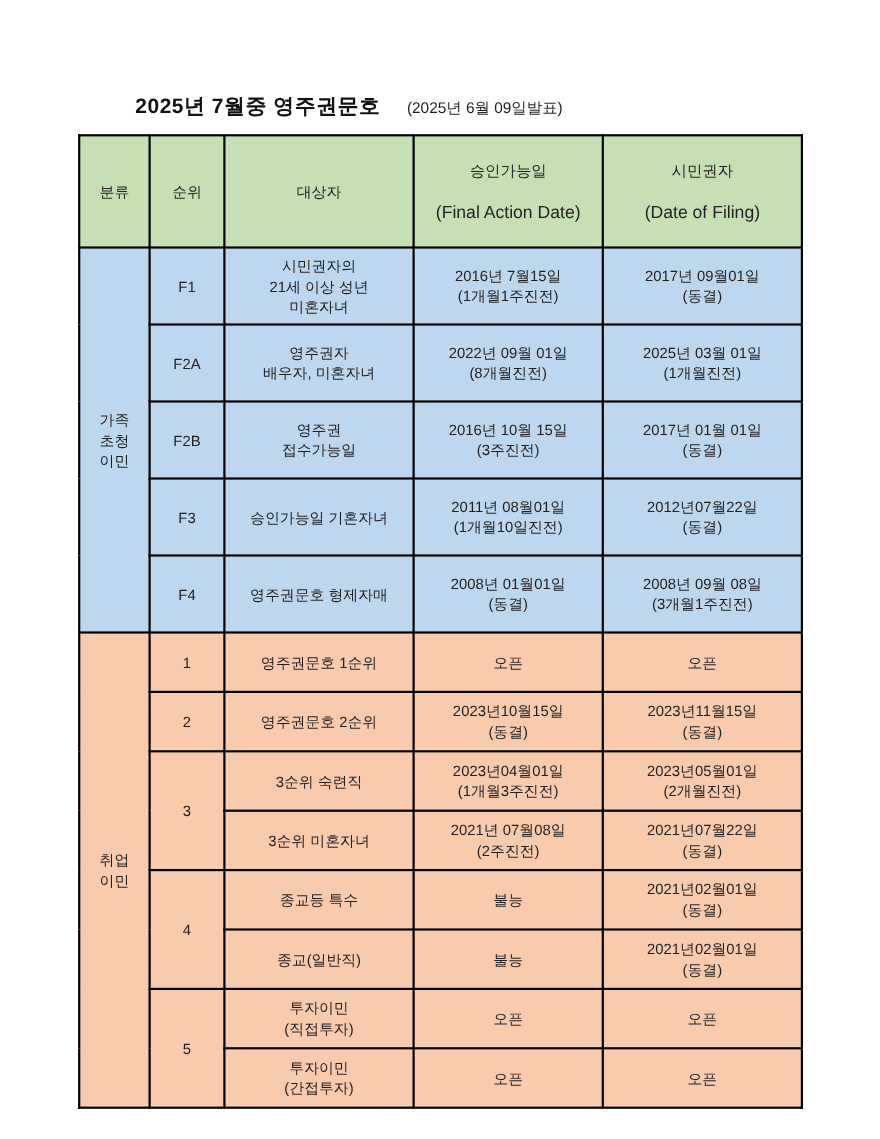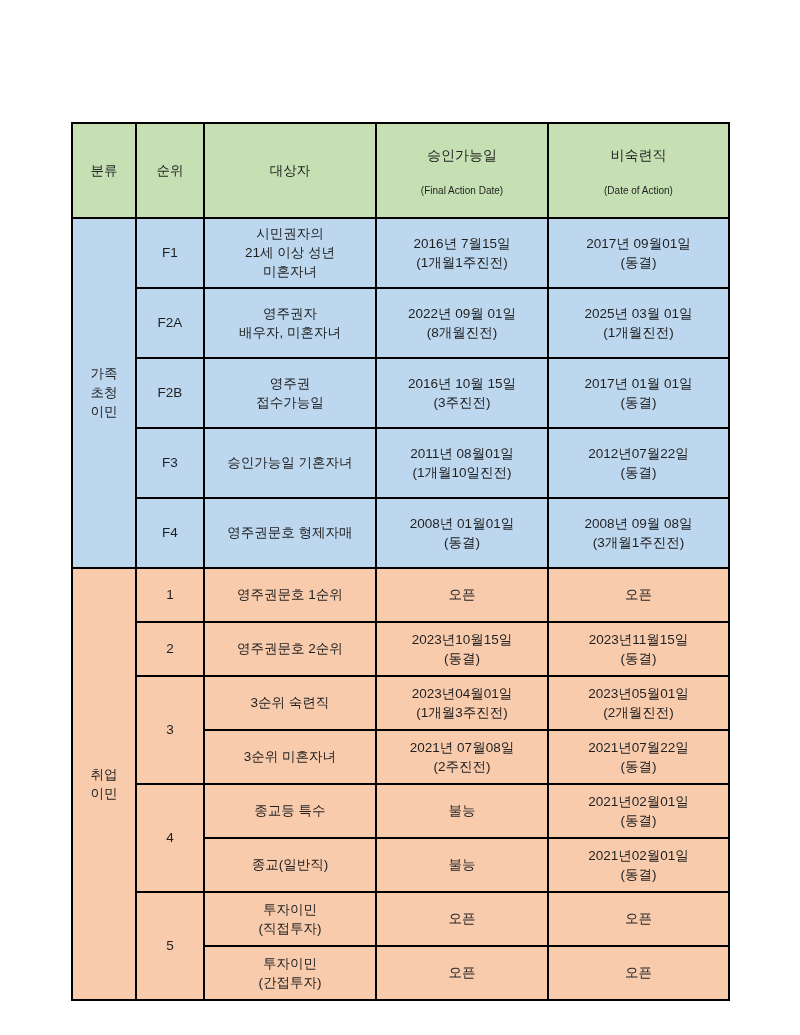--- a/index.html
+++ b/index.html
@@ -83,6 +83,10 @@
 
 <div class="page">
 
+  <div class="title-row">
+    <span class="doc-title">2025년 7월중 영주권문호</span>
+    <span class="doc-subtitle">(2025년 6월 09일발표)</span>
+  </div>
 
   <table class="bulletin">
     <colgroup>

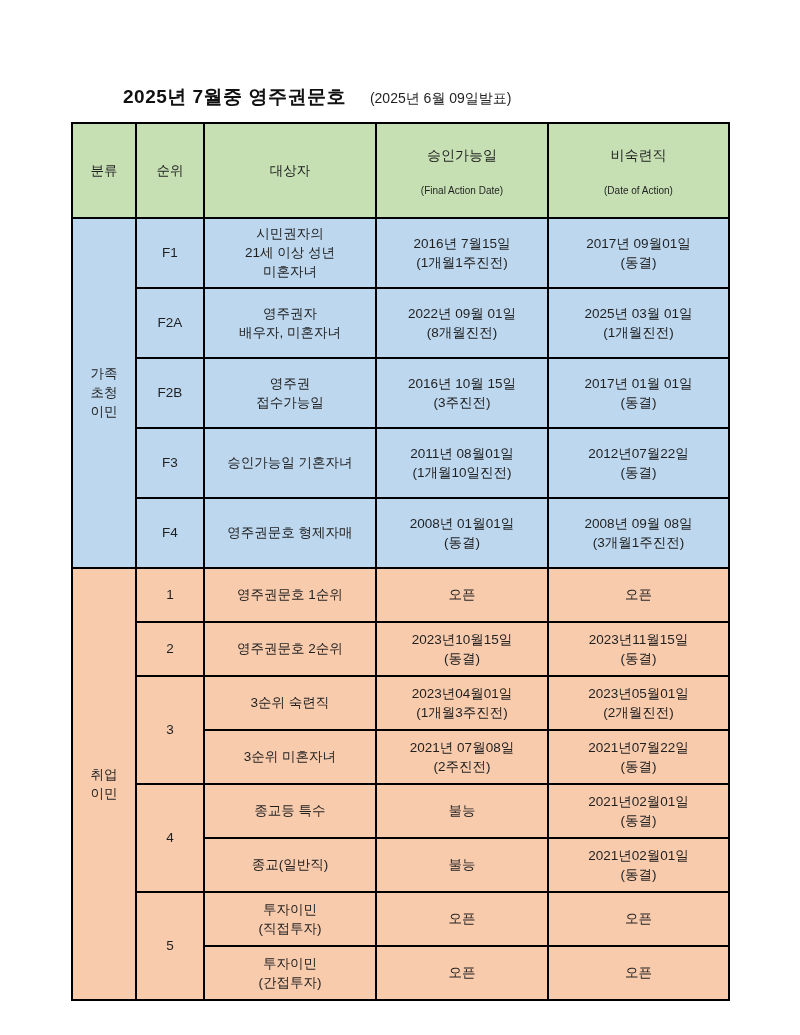--- a/index.html
+++ b/index.html
@@ -107,7 +107,7 @@
         <span class="en-sub">(Final Action Date)</span>
       </th>
       <th class="bg-green">
-        <span class="ko-head">비숙련직</span>
+        <span class="ko-head">시민권자</span>
         <span class="en-sub">(Date of Action)</span>
       </th>
     </tr>

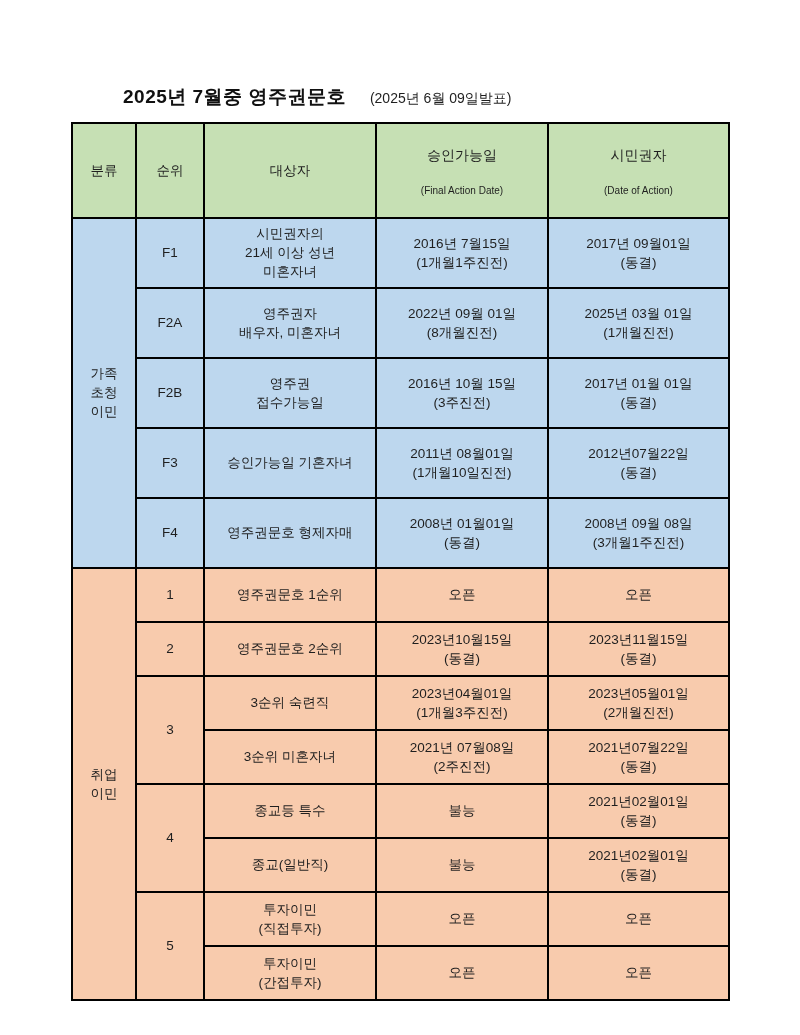--- a/index.html
+++ b/index.html
@@ -59,7 +59,7 @@
   .bg-orange { background: var(--employment-bg, #f8cbad); }
   th .en-sub {
     display: block;
-    font-size: 10px;
+    font-size: 16px;
     line-height: 1.3;
   }
   th .ko-head {

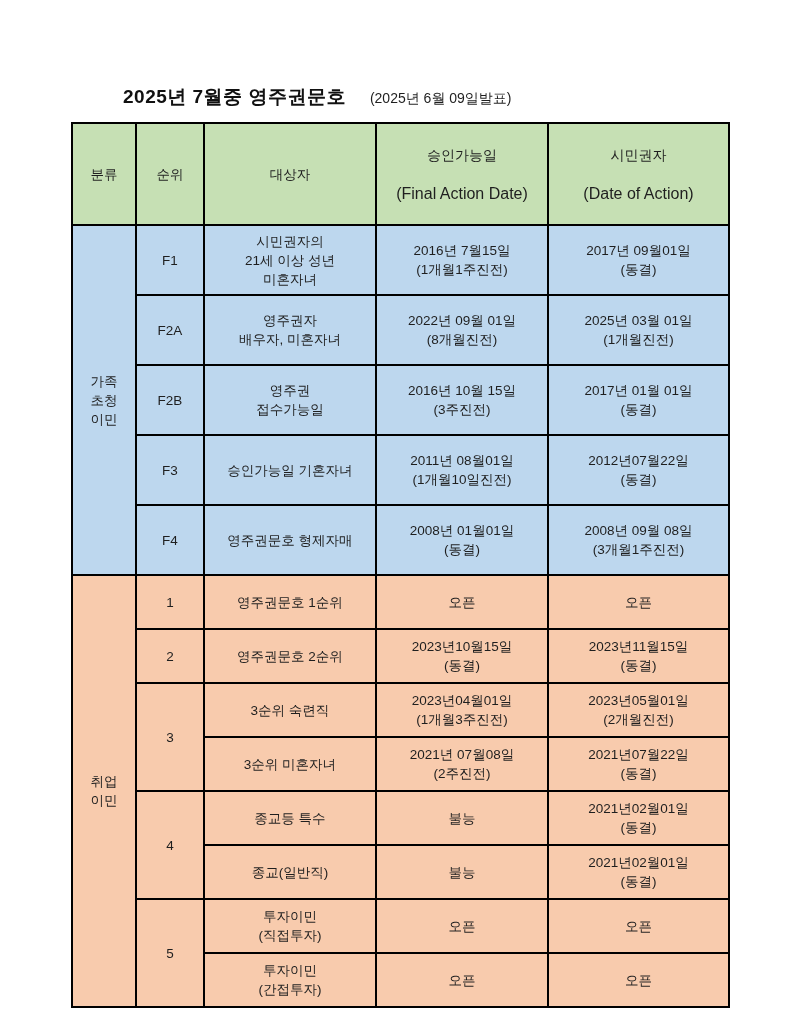--- a/index.html
+++ b/index.html
@@ -108,7 +108,7 @@
       </th>
       <th class="bg-green">
         <span class="ko-head">시민권자</span>
-        <span class="en-sub">(Date of Action)</span>
+        <span class="en-sub">(Date of Filing)</span>
       </th>
     </tr>
 

